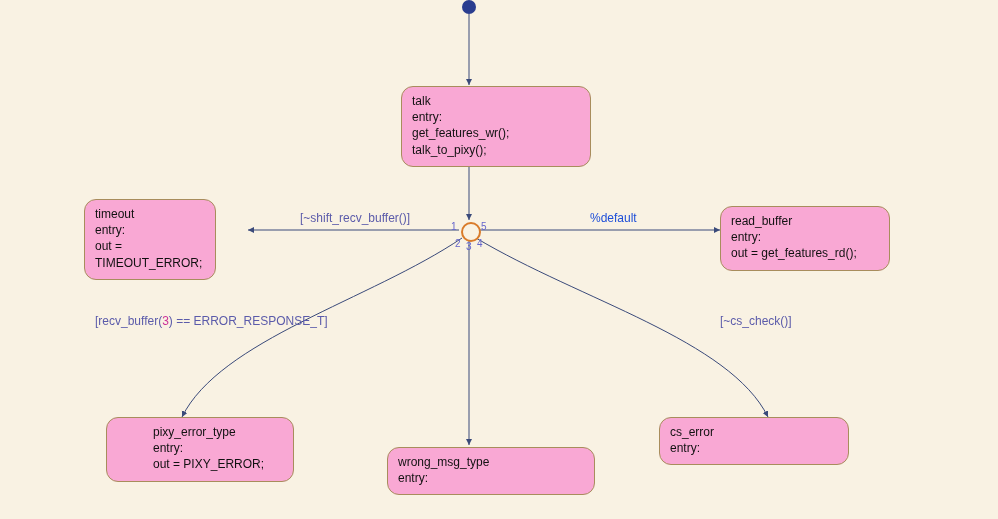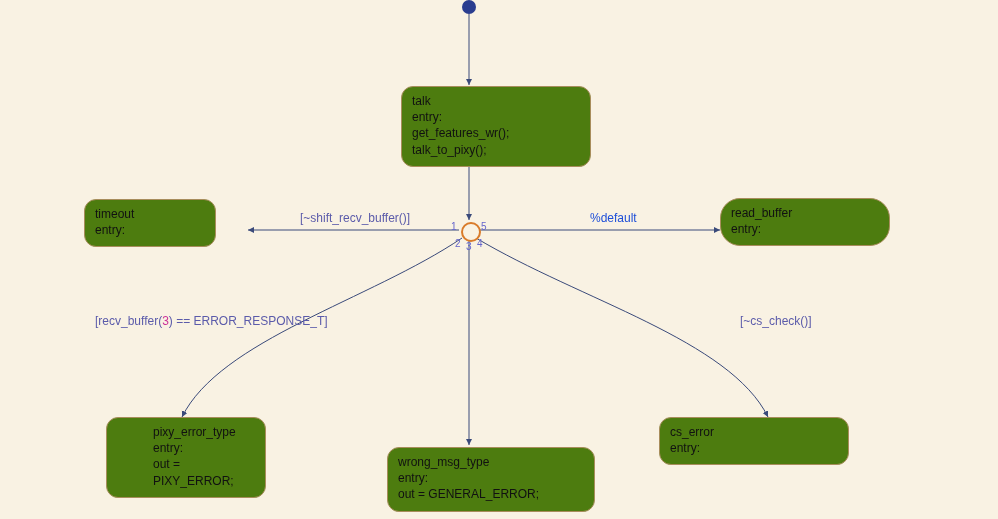--- a/index.html
+++ b/index.html
@@ -26,7 +26,7 @@
   }
   .state {
     position: absolute;
-    background: #4d7c0f;
+    background: #f9a8d4;
     border: 1px solid #a88d5c;
     border-radius: 12px;
     padding: 6px 10px 8px 10px;

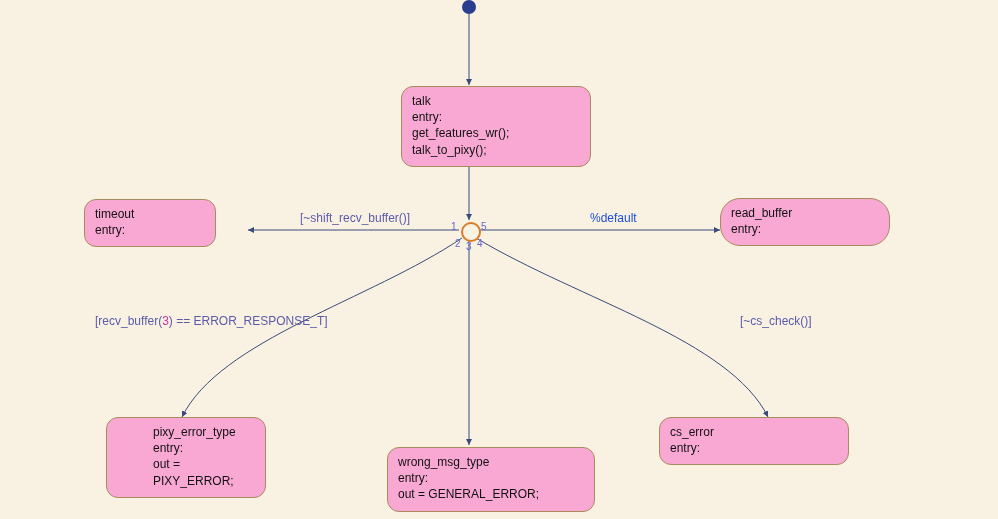--- a/index.html
+++ b/index.html
@@ -105,7 +105,7 @@
   <div>entry:</div>
 </div>
 
-<div class="state" style="left:720px; top:198px; width:170px;border-radius:20px;">
+<div class="state" style="left:720px; top:206px; width:170px;">
   <div class="title">read_buffer</div>
   <div>entry:</div>
 </div>

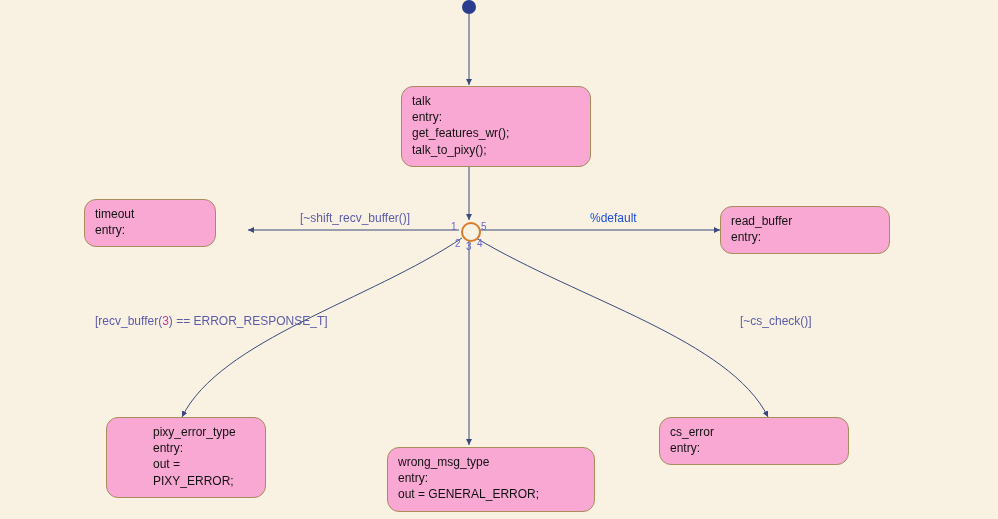--- a/index.html
+++ b/index.html
@@ -103,6 +103,7 @@
 <div class="state" style="left:84px; top:199px; width:132px;">
   <div class="title">timeout</div>
   <div>entry:</div>
+  <div>out = TIMEOUT_ERROR;</div>
 </div>
 
 <div class="state" style="left:720px; top:206px; width:170px;">

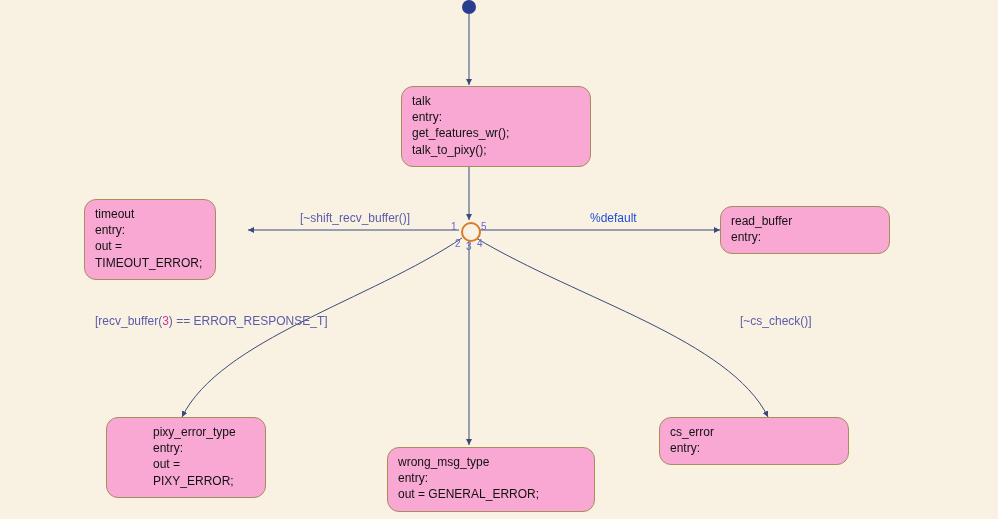--- a/index.html
+++ b/index.html
@@ -109,6 +109,7 @@
 <div class="state" style="left:720px; top:206px; width:170px;">
   <div class="title">read_buffer</div>
   <div>entry:</div>
+  <div>out = get_features_rd();</div>
 </div>
 
 <div class="state" style="left:106px; top:417px; width:160px;padding-left:46px;">

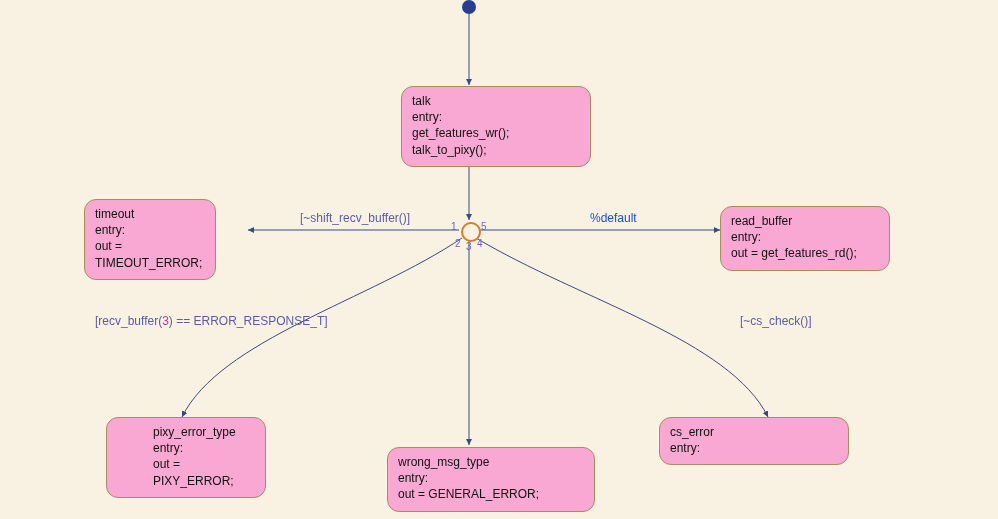--- a/index.html
+++ b/index.html
@@ -144,7 +144,7 @@
 </div>
 
 
-<div class="edge-label" style="left:720px; top:314px;margin-left:20px;">[~cs_check()]</div>
+<div class="edge-label" style="left:720px; top:314px;">[~cs_check()]</div>
 
 </div>
 

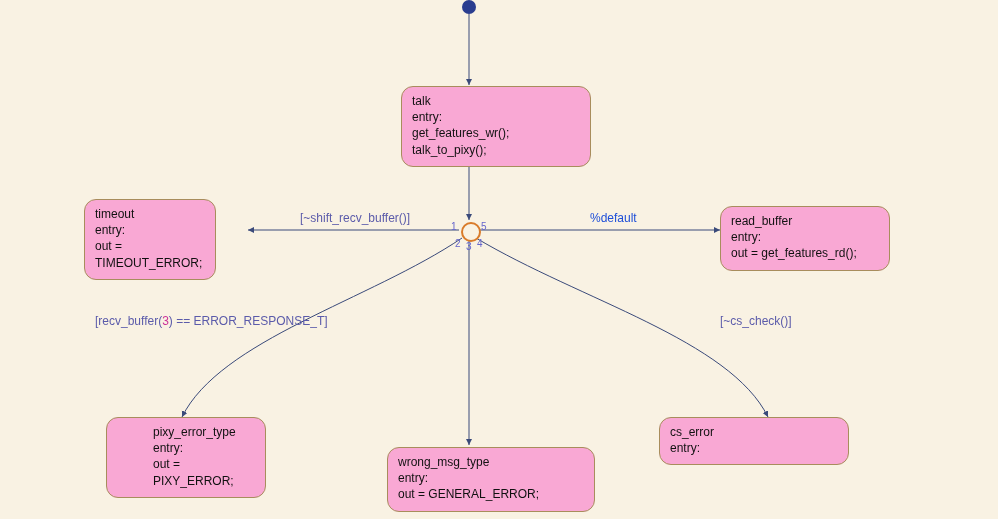--- a/index.html
+++ b/index.html
@@ -112,7 +112,7 @@
   <div>out = get_features_rd();</div>
 </div>
 
-<div class="state" style="left:106px; top:417px; width:160px;padding-left:46px;">
+<div class="state" style="left:106px; top:417px; width:188px;padding-left:46px;">
   <div class="title">pixy_error_type</div>
   <div>entry:</div>
   <div>out = PIXY_ERROR;</div>

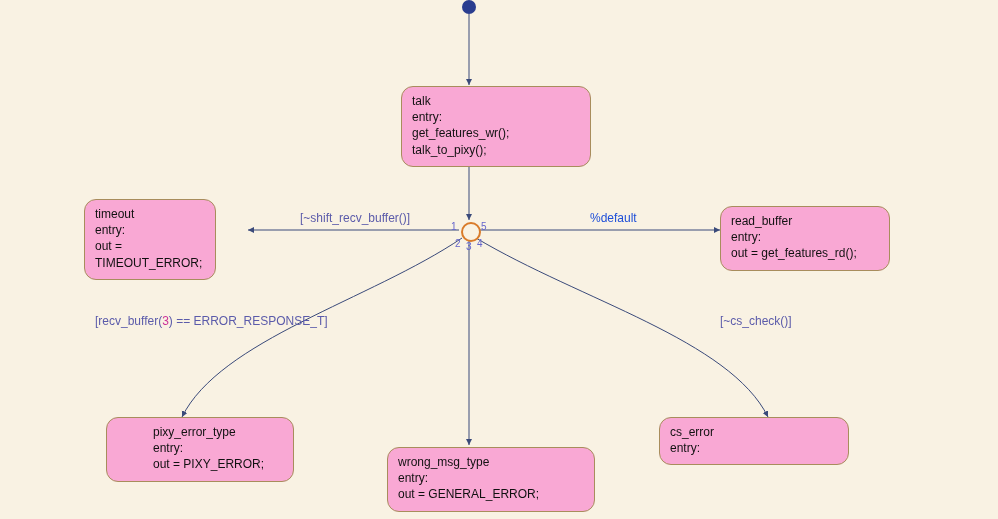--- a/index.html
+++ b/index.html
@@ -121,7 +121,6 @@
 <div class="state" style="left:387px; top:447px; width:208px;">
   <div class="title">wrong_msg_type</div>
   <div>entry:</div>
-  <div>out = GENERAL_ERROR;</div>
 </div>
 
 <div class="state" style="left:659px; top:417px; width:190px;">

